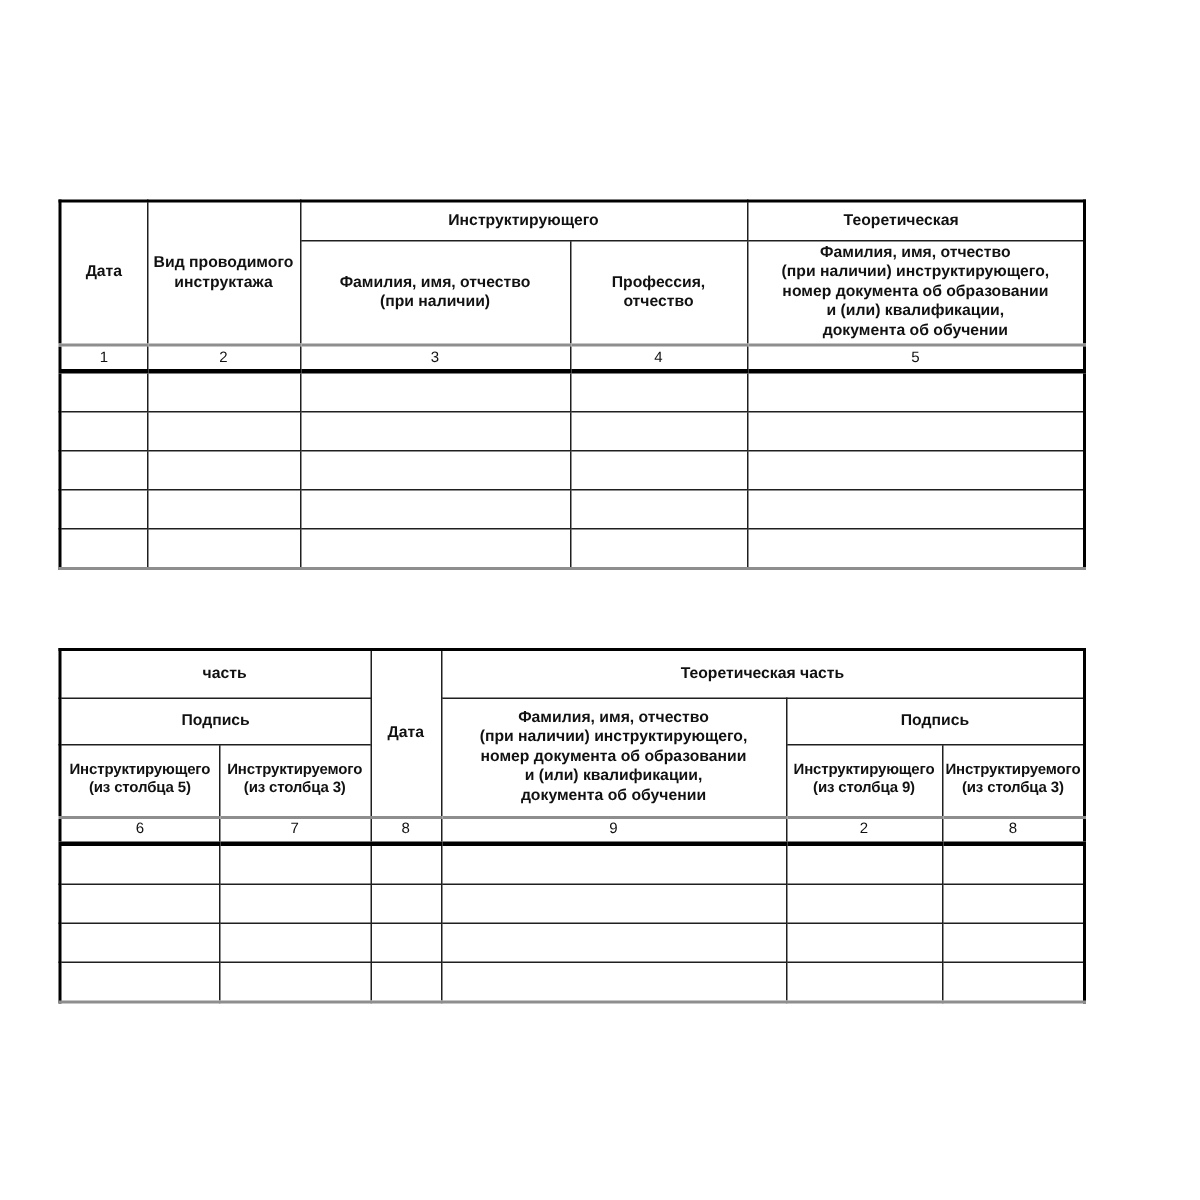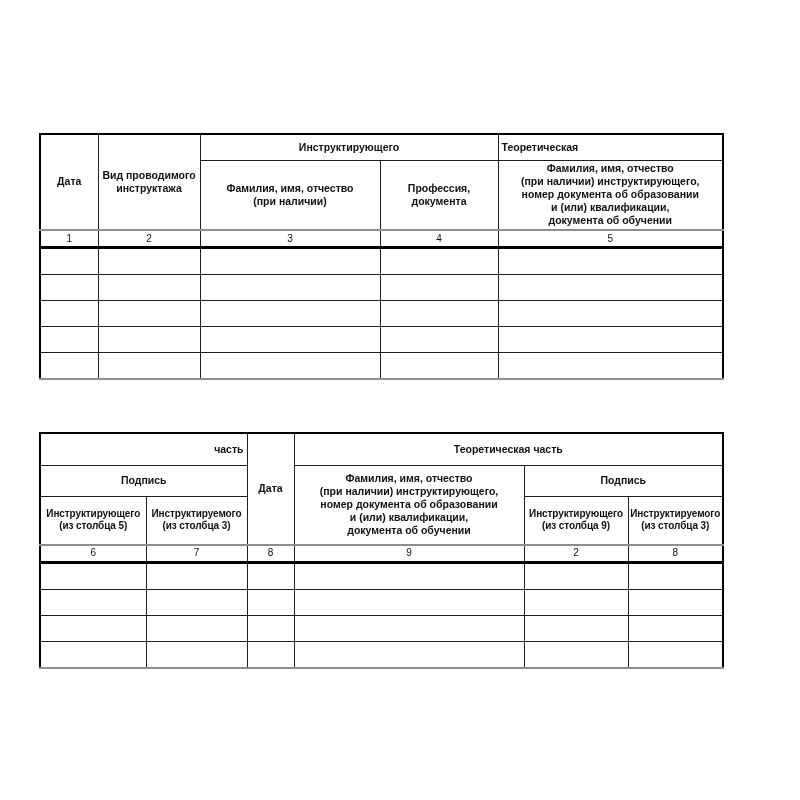--- a/index.html
+++ b/index.html
@@ -61,7 +61,7 @@
 
   tr.data-row td { height: 23px; }
 
-  .cell-theoretical { text-align: left; padding-right: 22px; }
+  .cell-theoretical { text-align: center; padding-right: 22px; }
   .cell-part { text-align: right; padding-left: 15px; }
   .tight { font-size: 10px; letter-spacing: -0.1px; padding: 11px 1px; }
 </style>

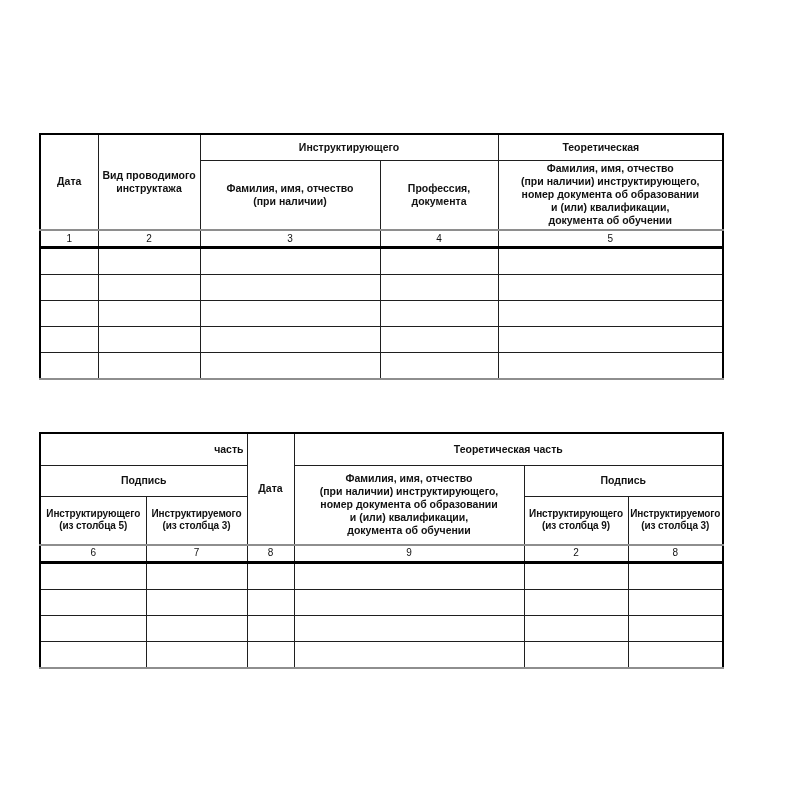--- a/index.html
+++ b/index.html
@@ -90,7 +90,7 @@
         <td>Фамилия, имя, отчество
 (при наличии)</td>
         <td>Профессия,
-документа</td>
+отчество</td>
         <td>Фамилия, имя, отчество
 (при наличии) инструктирующего,
 номер документа об образовании

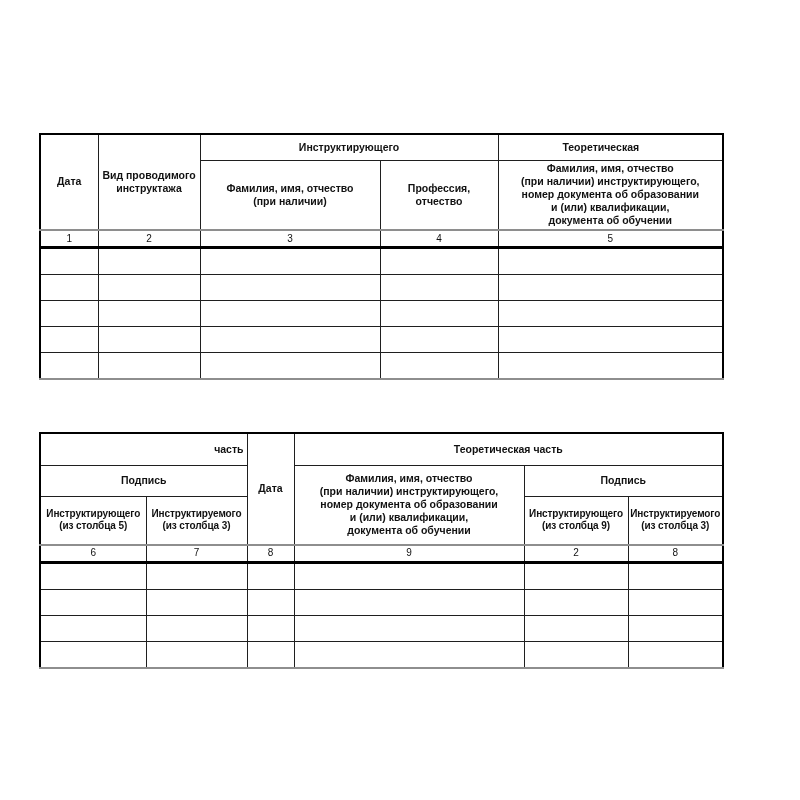--- a/index.html
+++ b/index.html
@@ -62,7 +62,7 @@
   tr.data-row td { height: 23px; }
 
   .cell-theoretical { text-align: center; padding-right: 22px; }
-  .cell-part { text-align: right; padding-left: 15px; }
+  .cell-part { text-align: center; padding-left: 15px; }
   .tight { font-size: 10px; letter-spacing: -0.1px; padding: 11px 1px; }
 </style>
 </head>

